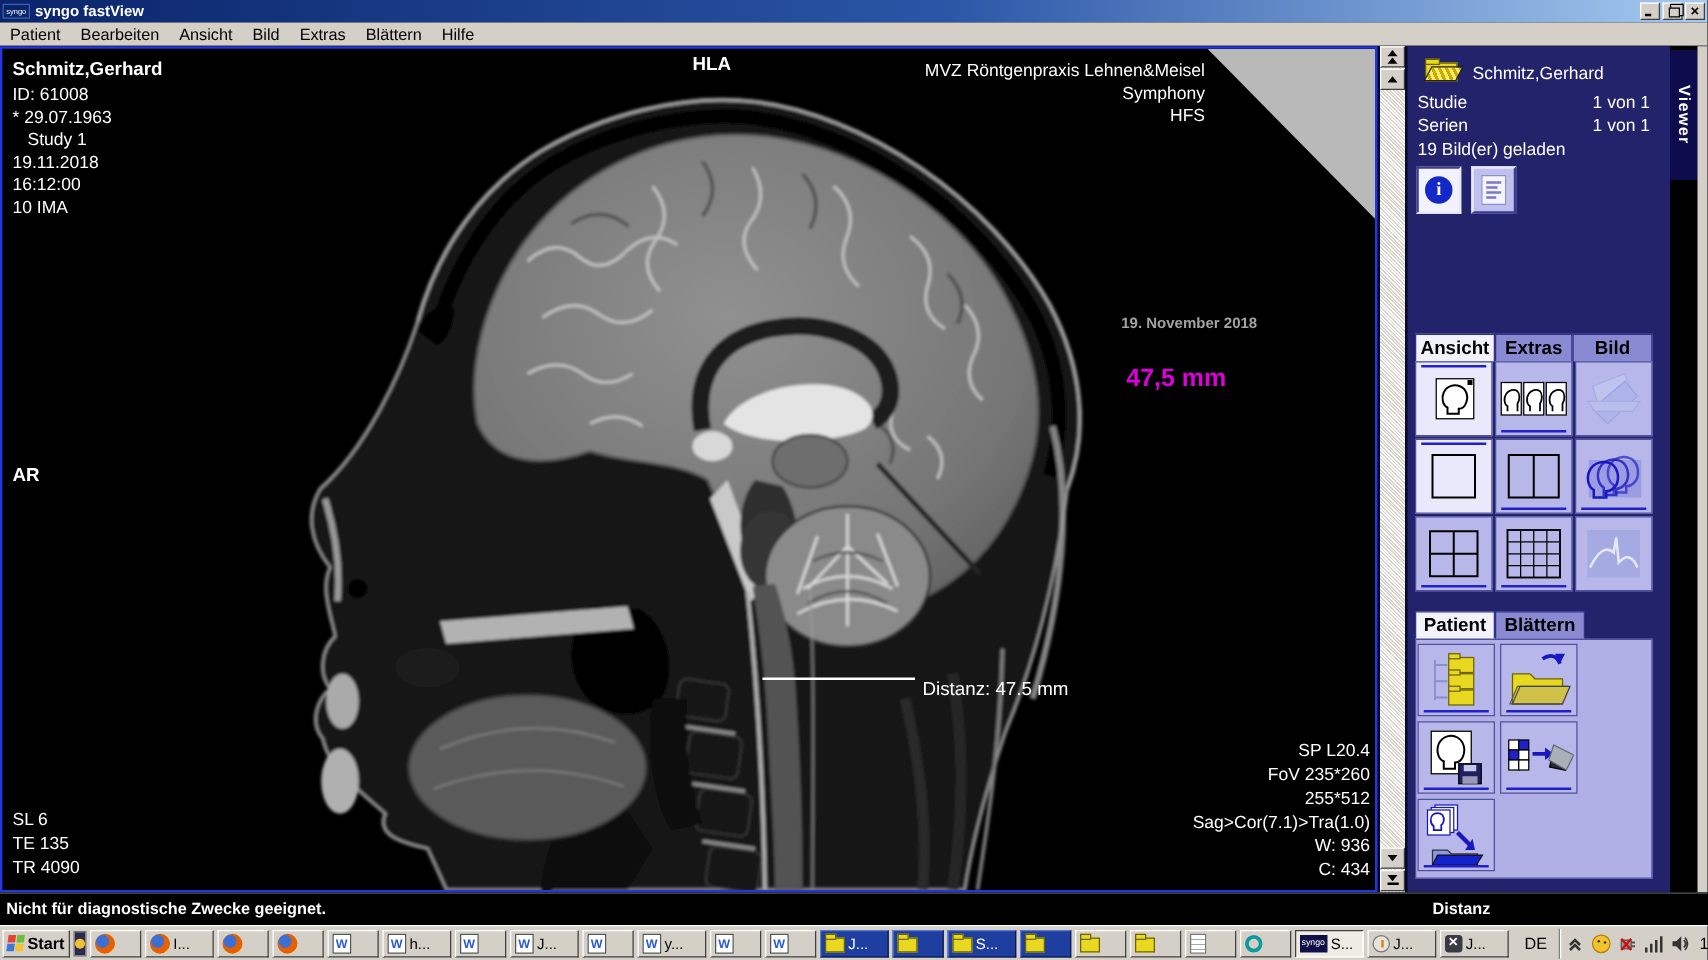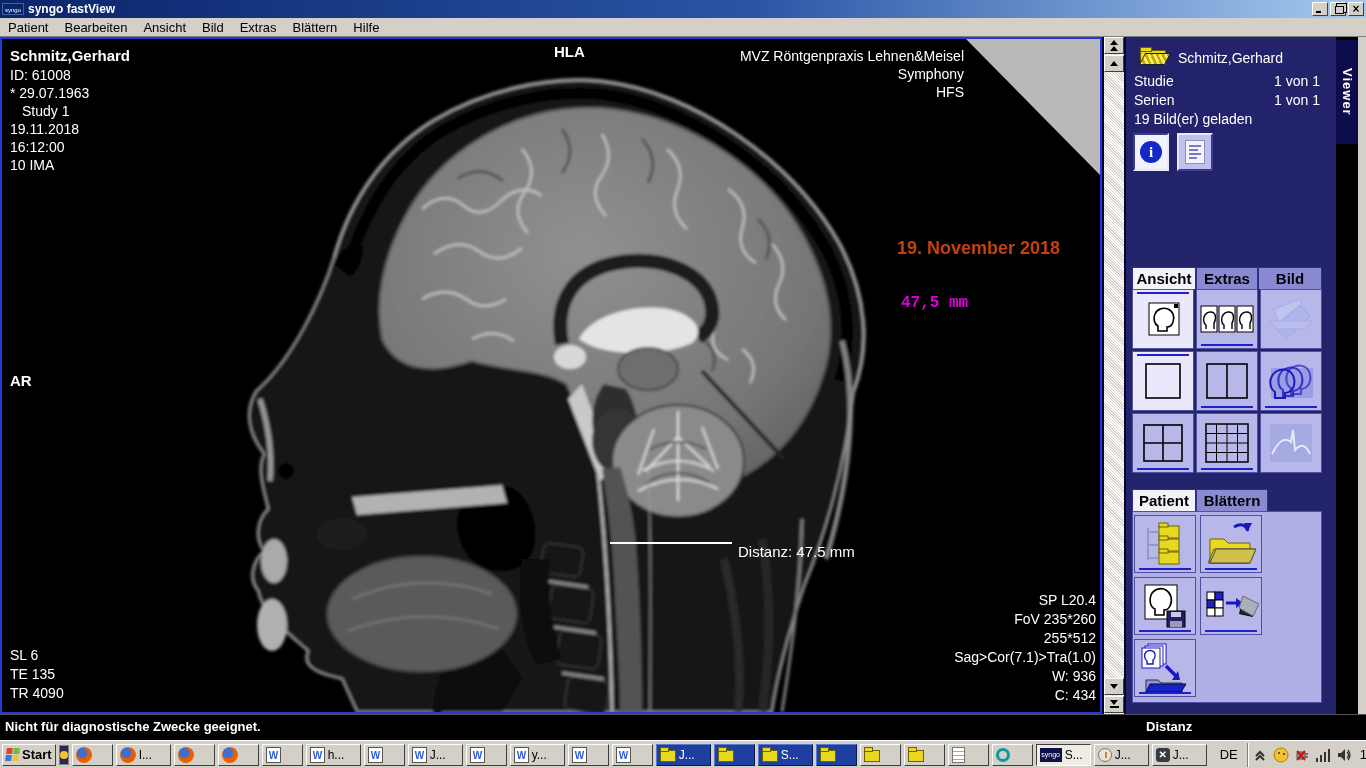--- a/index.html
+++ b/index.html
@@ -290,7 +290,7 @@
     <div class="ovl" style="right:136px; top:26px; text-align:right;">Symphony</div>
     <div class="ovl" style="right:136px; top:44px; text-align:center;">HFS</div>
 
-    <div class="ovl b" style="left:895px; top:200px; font-size:18px; color:#c2410c;">19. November 2018</div>
+    <div class="ovl b" style="left:895px; top:210px; font-size:12px; color:#a3a3a3;">19. November 2018</div>
     <div class="ovl b" style="left:899px; top:255px; font-size:16px; color:#dd00dd;font-family:Liberation Mono, monospace;">47,5 mm</div>
 
     <div class="ovl b" style="left:8px; top:333px; font-size:15px;">AR</div>

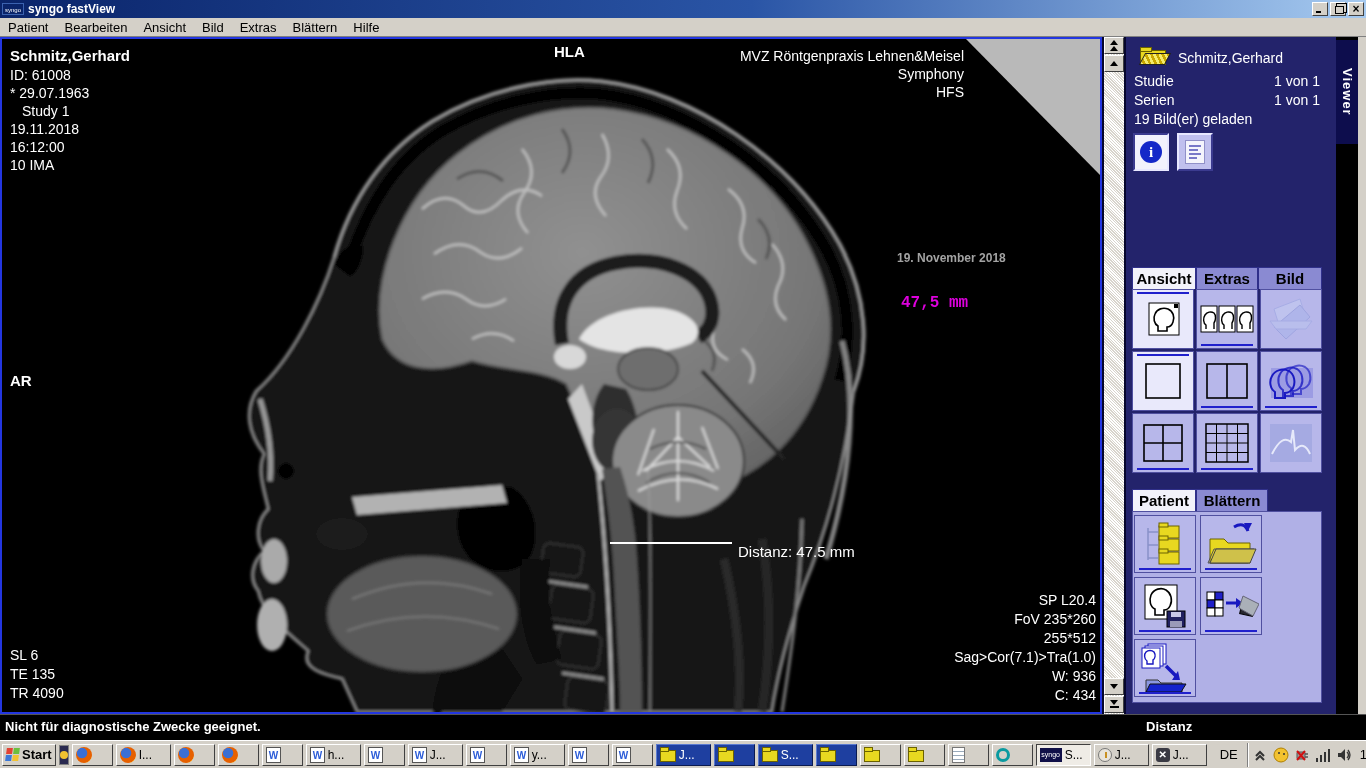--- a/index.html
+++ b/index.html
@@ -291,7 +291,7 @@
     <div class="ovl" style="right:136px; top:44px; text-align:center;">HFS</div>
 
     <div class="ovl b" style="left:895px; top:210px; font-size:12px; color:#a3a3a3;">19. November 2018</div>
-    <div class="ovl b" style="left:899px; top:255px; font-size:16px; color:#dd00dd;font-family:Liberation Mono, monospace;">47,5 mm</div>
+    <div class="ovl b" style="left:899px; top:255px; font-size:20px; color:#dd00dd;">47,5 mm</div>
 
     <div class="ovl b" style="left:8px; top:333px; font-size:15px;">AR</div>
 

